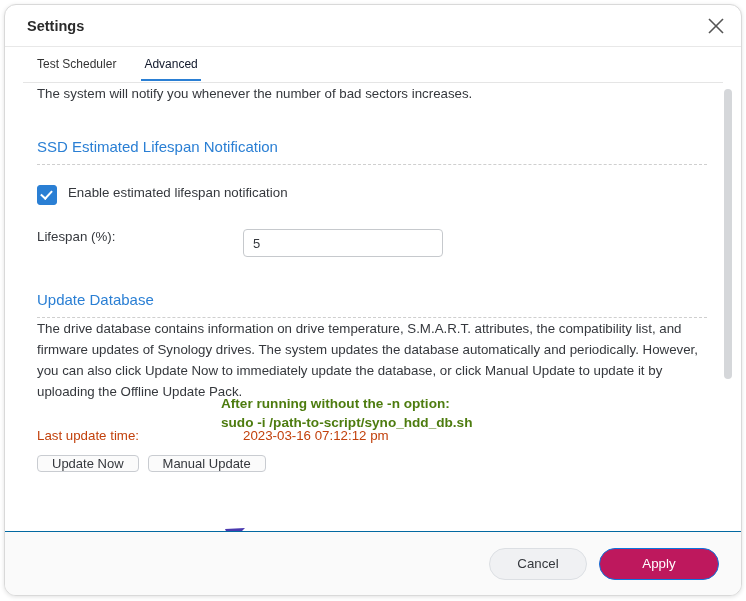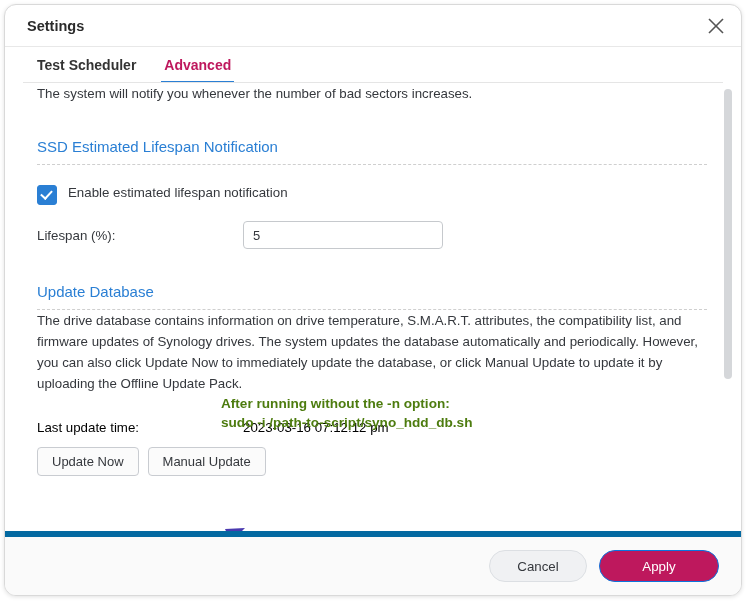--- a/index.html
+++ b/index.html
@@ -60,8 +60,8 @@
     gap: 28px;
   }
   .tab {
-    font-size: 14px;
-    font-weight: bold;
+    font-size: 12px;
+    font-weight: normal;
     color: #333;
     padding-bottom: 10px;
     cursor: pointer;

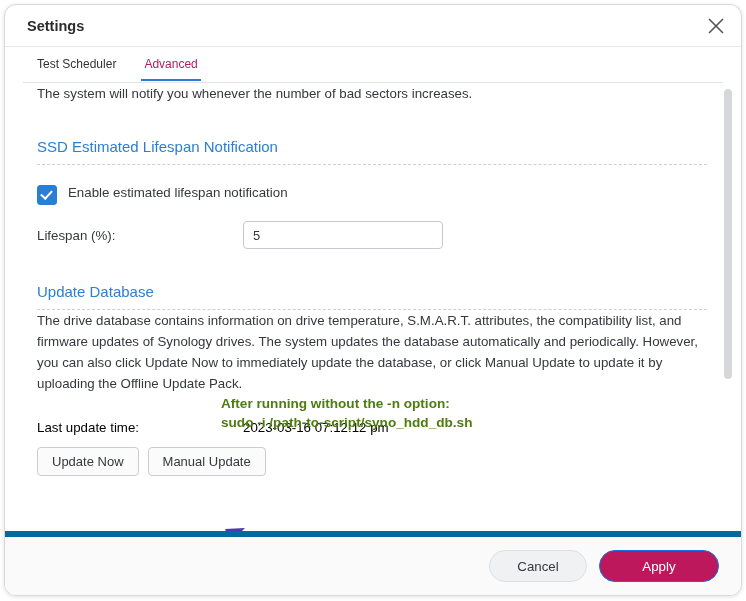--- a/index.html
+++ b/index.html
@@ -68,7 +68,7 @@
     position: relative;
   }
   .tab.active {
-    color: #be185d;
+    color: #0f172a;
   }
   .tab.active:after {
     content: "";

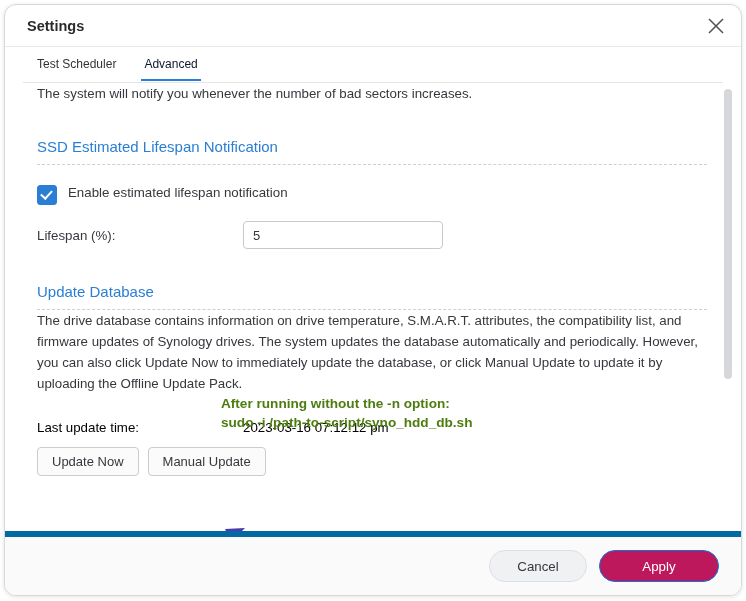--- a/index.html
+++ b/index.html
@@ -152,9 +152,9 @@
   }
 
   .field-row {
-    margin-top: 16px;
-    display: flex;
-    align-items: center;
+    margin-top: 24px;
+    display: flex;
+    align-items: flex-start;
   }
   .field-label {
     font-size: 13.3px;

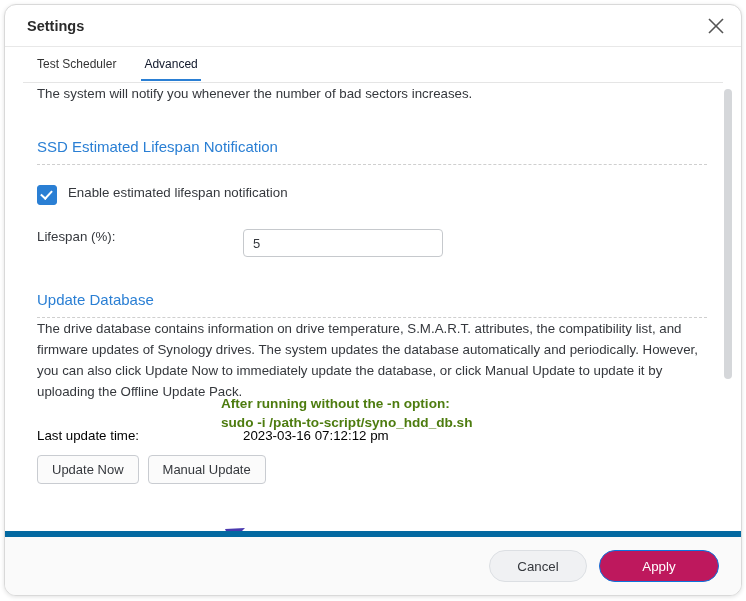--- a/index.html
+++ b/index.html
@@ -179,7 +179,7 @@
     display: flex;
     align-items: center;
     font-size: 13.3px;
-    color: #000000;
+    color: #c2410c;
   }
   .last-update-label { width: 206px; }
 

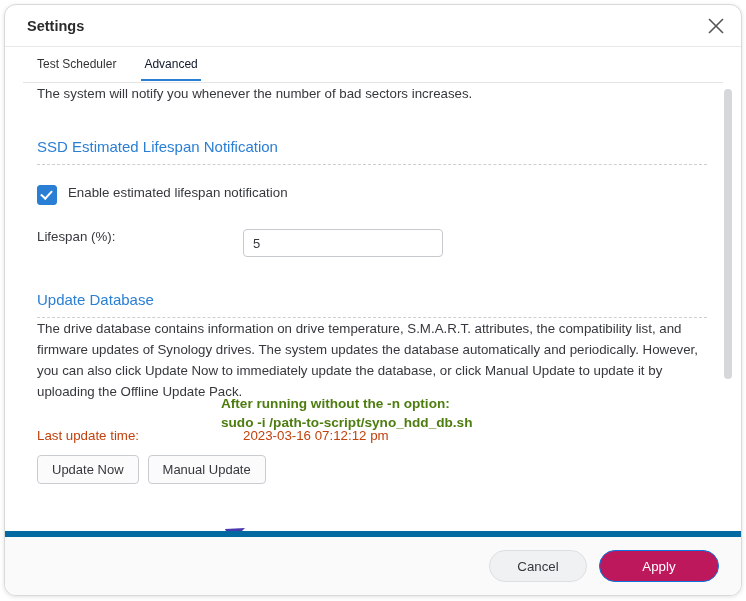--- a/index.html
+++ b/index.html
@@ -189,7 +189,7 @@
     gap: 9px;
   }
   .gbtn {
-    height: 29px;
+    height: 17px;
     min-width: 100px;
     padding: 0 14px;
     border: 1px solid #c9ccd1;

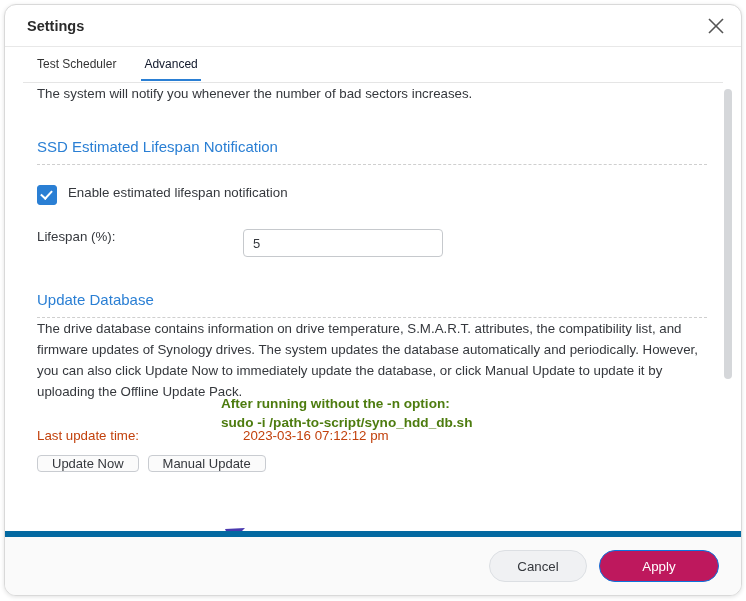--- a/index.html
+++ b/index.html
@@ -243,7 +243,7 @@
     right: 0;
     bottom: 0;
     height: 64px;
-    border-top: 6px solid #0369a1;
+    border-top: 1px solid #0369a1;
     background: #fafafa;
     display: flex;
     align-items: center;

